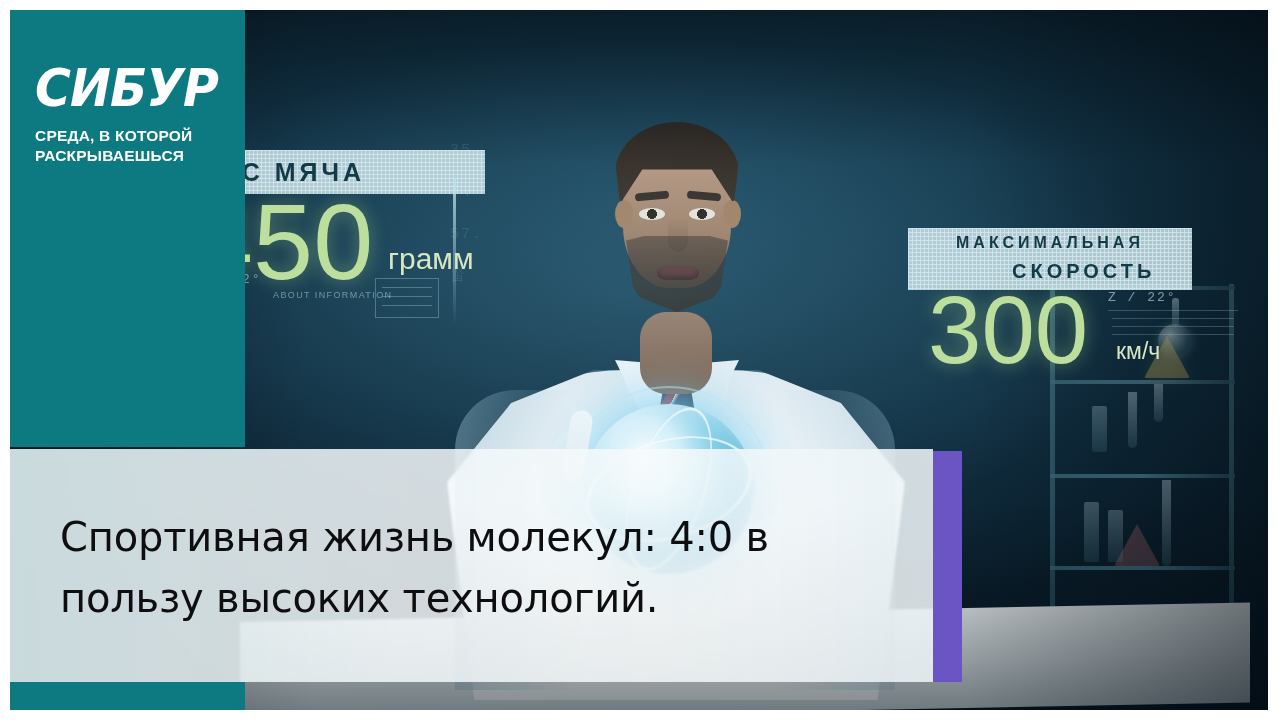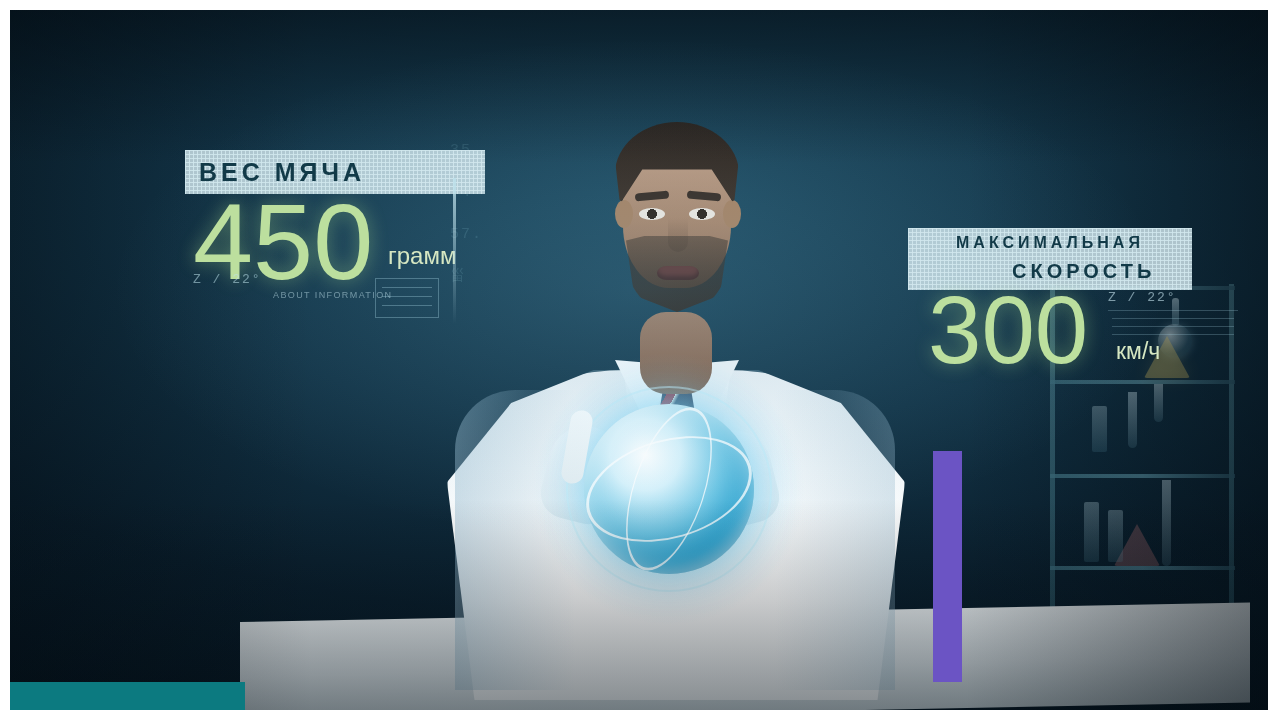--- a/index.html
+++ b/index.html
@@ -370,6 +370,10 @@
         </div>
     </div>
 
+    <div id="brand">
+      <div class="logo">СИБУР</div>
+      <div class="tagline">СРЕДА, В КОТОРОЙ РАСКРЫВАЕШЬСЯ</div>
+    </div>
     <div id="brand-bar"></div>
 
     <div id="accent-bar"></div>

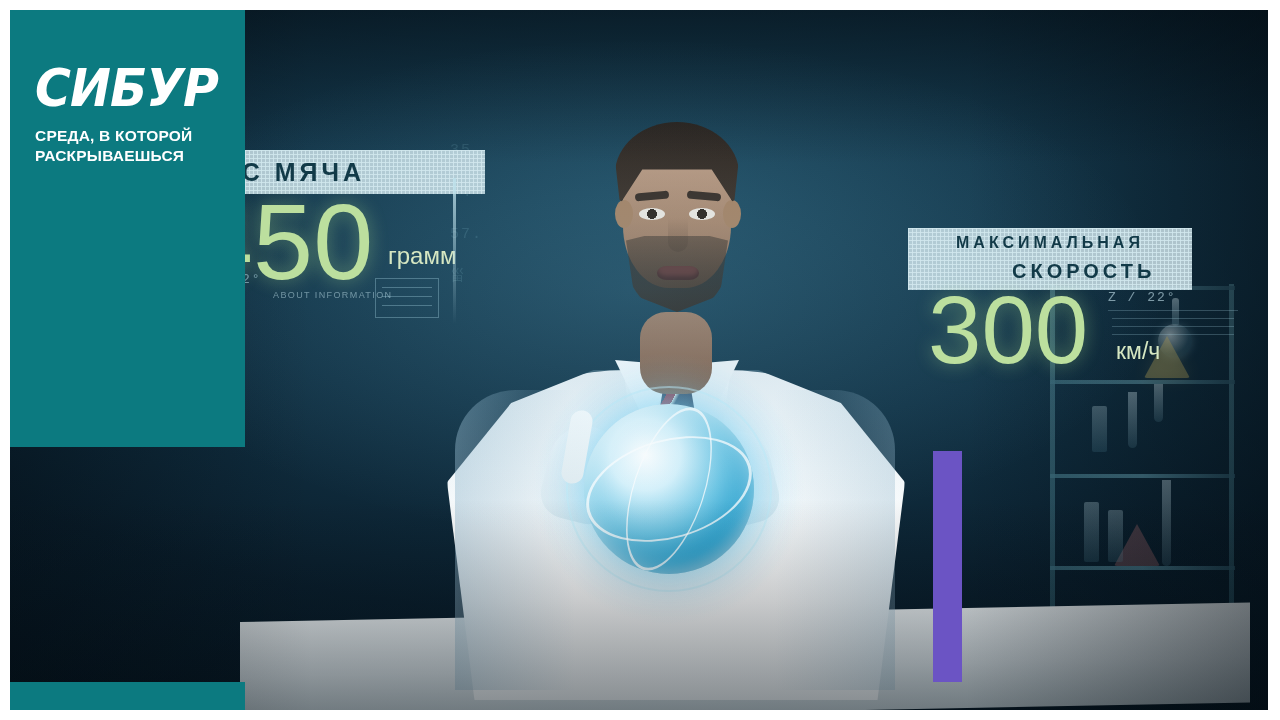--- a/index.html
+++ b/index.html
@@ -194,7 +194,7 @@
   #hud-left .band { position:absolute; left:0; top:0; width:300px; height:44px; }
   #hud-left .lbl  { position:absolute; left:14px; top:8px; font-size:25px; }
   #hud-left .val  { position:absolute; left:8px; top:42px; font-size:108px; }
-  #hud-left .unit { position:absolute; left:203px; top:92px; font-size:24px; }
+  #hud-left .unit { position:absolute; left:203px; top:92px; font-size:30px; }
   #hud-left .tick { position:absolute; left:268px; top:28px; width:3px; height:146px;
     background:linear-gradient(180deg,rgba(190,225,235,.85),rgba(190,225,235,0)); }
   #hud-left .meta { position:absolute; left:8px; top:122px; font-size:13px;

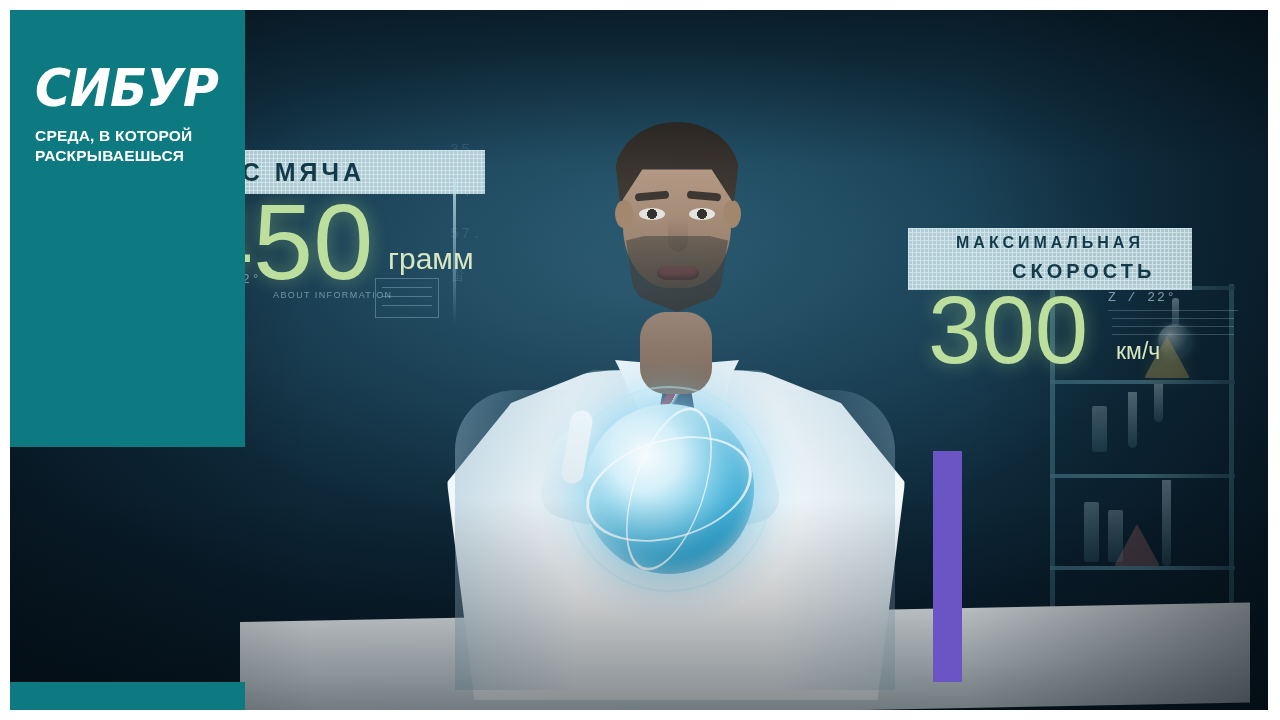--- a/index.html
+++ b/index.html
@@ -376,6 +376,9 @@
     </div>
     <div id="brand-bar"></div>
 
+    <div id="caption">
+      <div class="txt">Спортивная жизнь молекул: 4:0 в пользу высоких технологий.</div>
+    </div>
     <div id="accent-bar"></div>
 
   </div>

